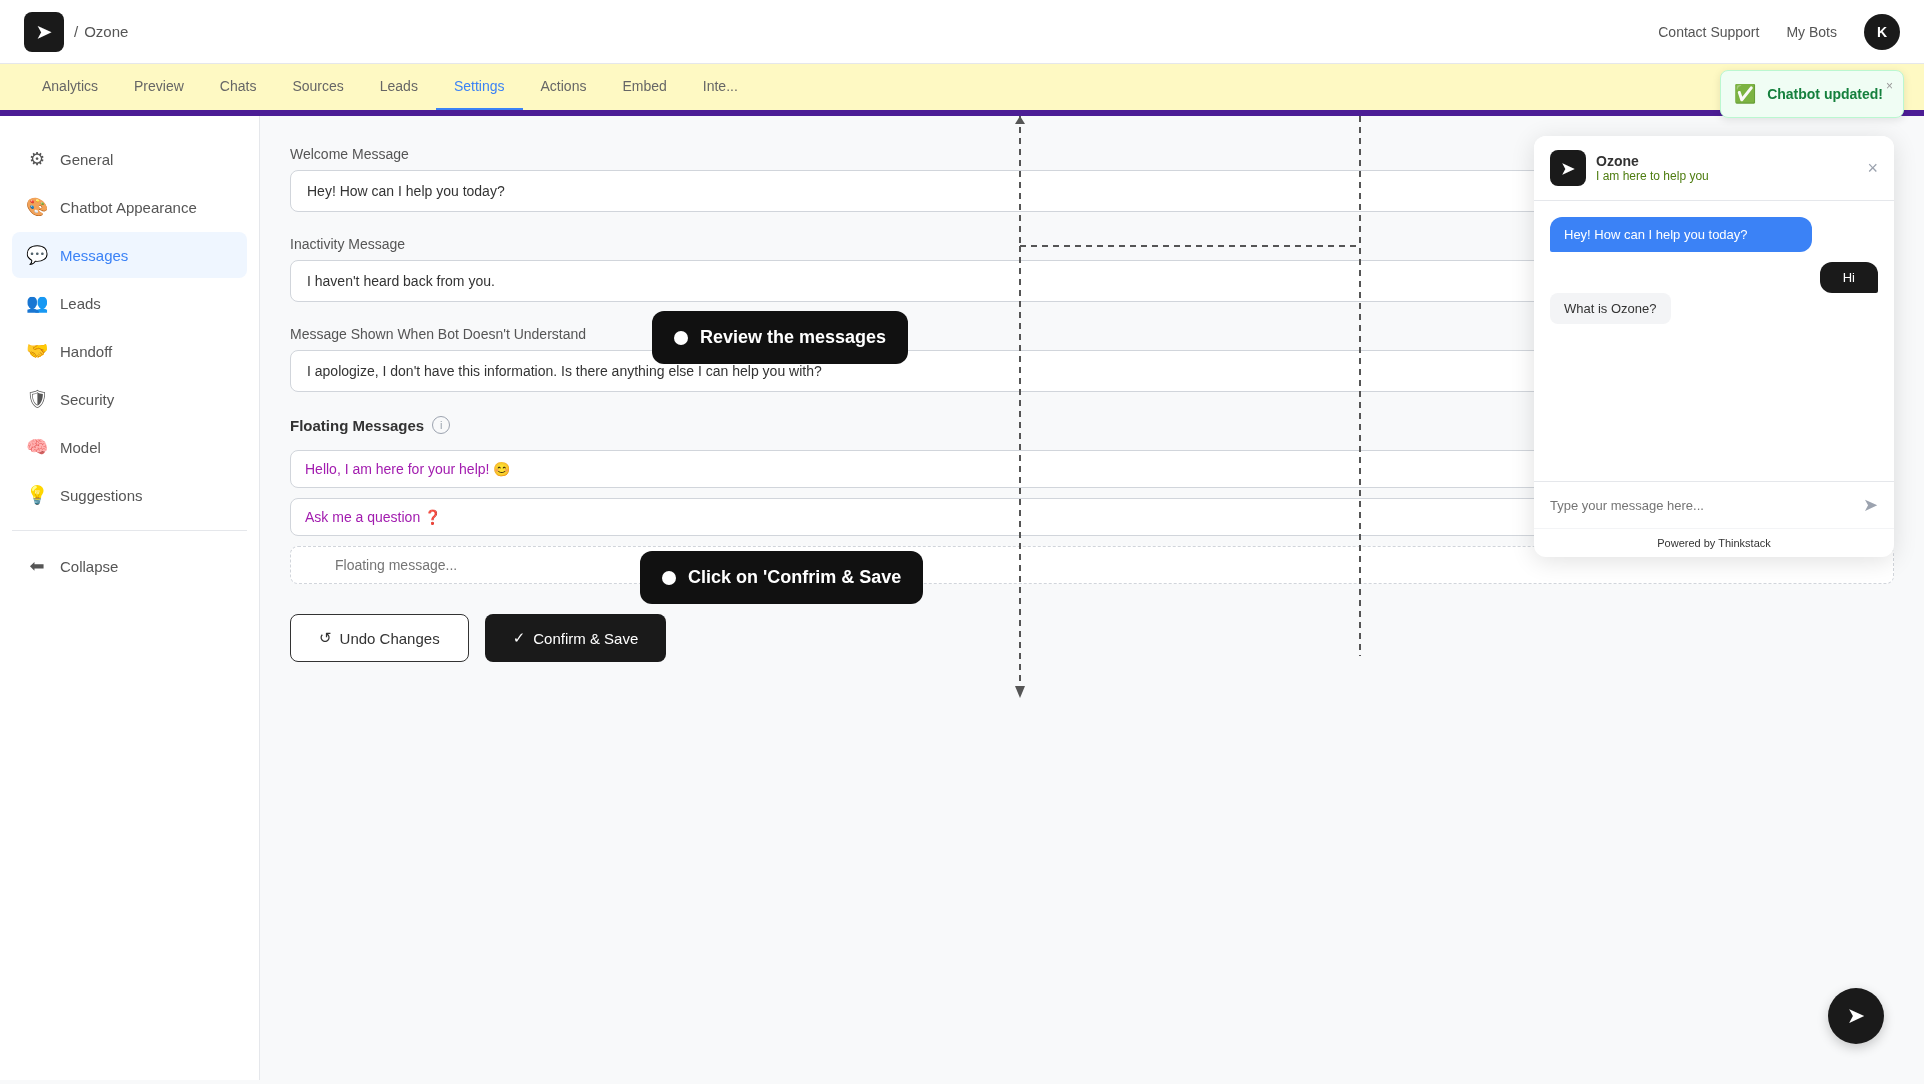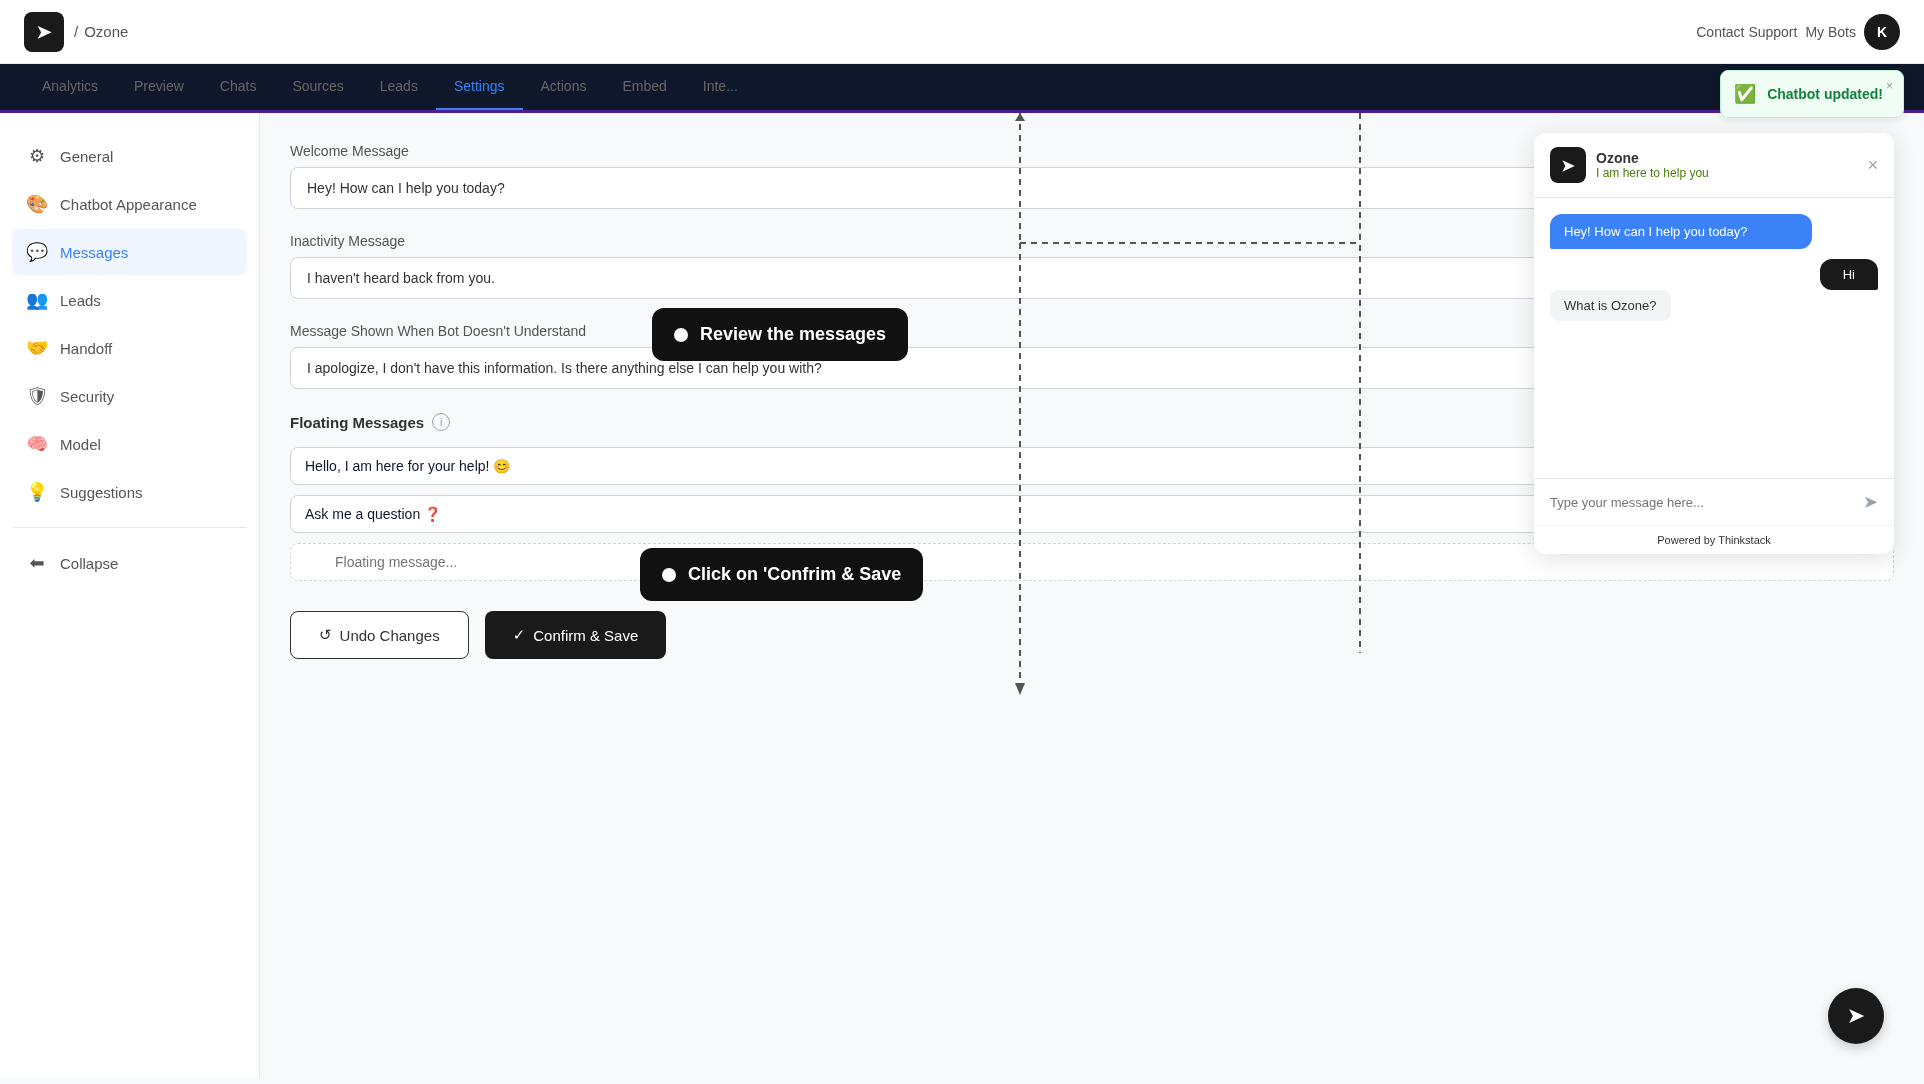--- a/index.html
+++ b/index.html
@@ -17,7 +17,7 @@
       display: flex; align-items: center; justify-content: center; color: #fff; font-weight: bold; font-size: 18px;
     }
     .breadcrumb { display: flex; align-items: center; gap: 6px; font-size: 15px; color: #555; }
-    .header-right { display: flex; align-items: center; gap: 8px; font-size: 14px; color: #555; }
+    .header-right { display: flex; align-items: center; gap: 27px; font-size: 14px; color: #555; }
     .avatar { width: 36px; height: 36px; background: #1a1a1a; border-radius: 50%; display: flex; align-items: center; justify-content: center; color: #fff; font-weight: bold; font-size: 14px; }
 
     

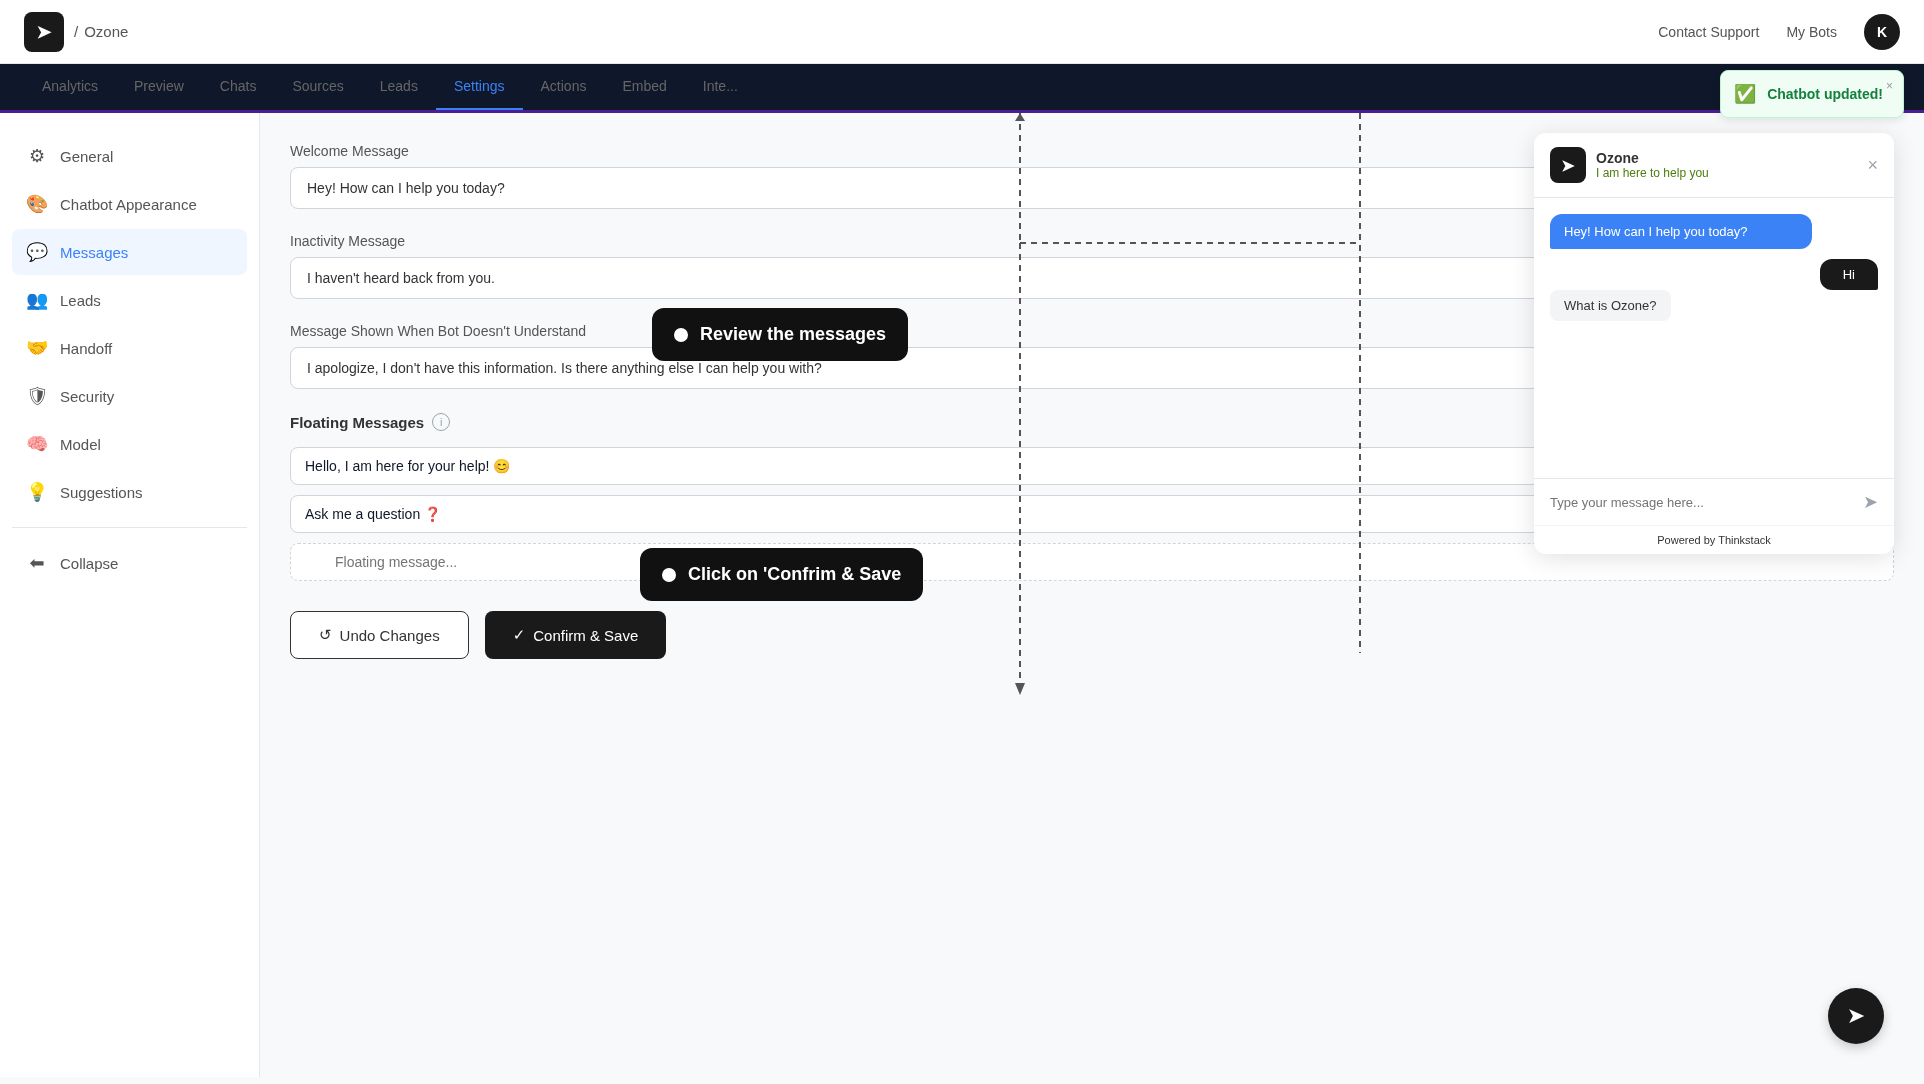--- a/index.html
+++ b/index.html
@@ -33,7 +33,7 @@
 
     
     .nav-tabs {
-      background: #0f172a; border-bottom: 3px solid #4c1d95;
+      background: #fef9c3; border-bottom: 6px solid #4c1d95;
       display: flex; gap: 0; padding: 0 24px;
     }
     .nav-tab {

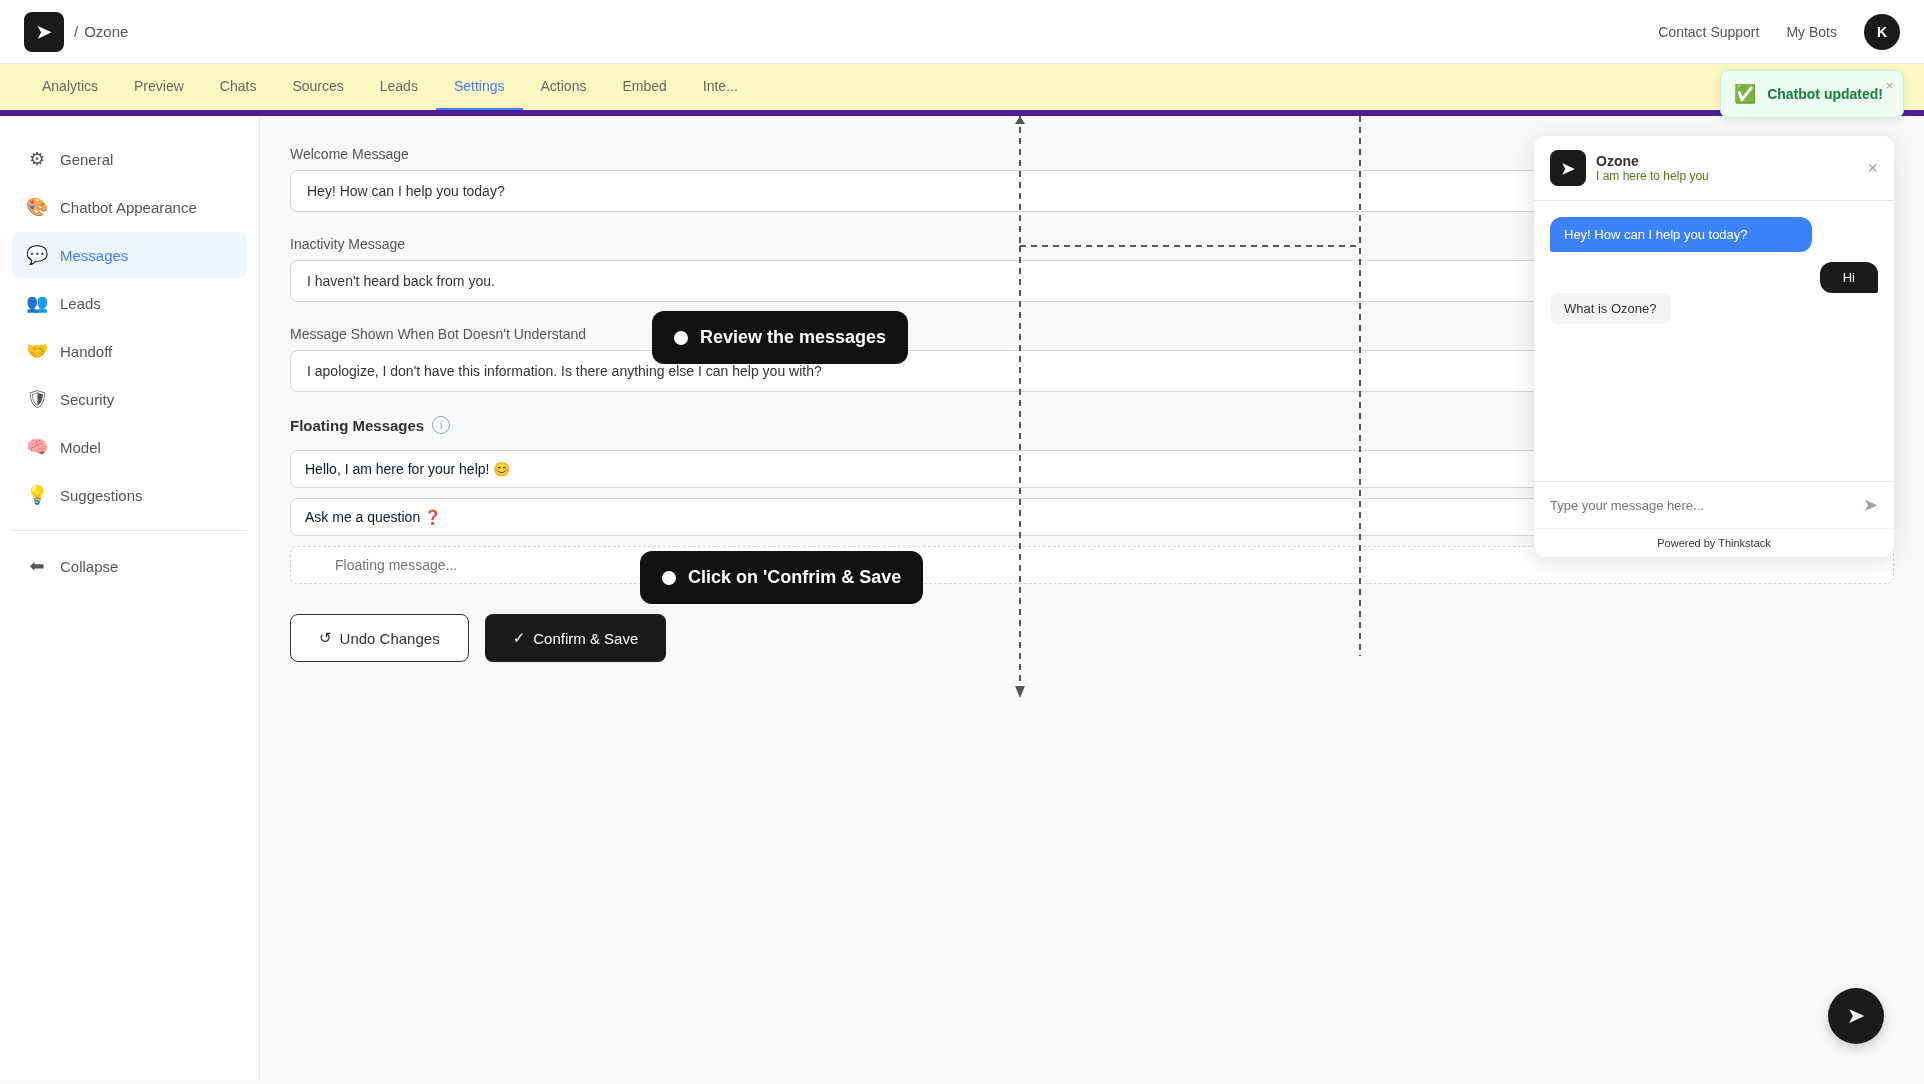--- a/index.html
+++ b/index.html
@@ -80,7 +80,7 @@
     .floating-input-row { display: flex; align-items: center; gap: 8px; margin-bottom: 10px; }
     .floating-input {
       flex: 1; padding: 10px 14px; border: 1px solid #d1d5db; border-radius: 8px;
-      font-size: 14px; color: #0f172a; outline: none;
+      font-size: 14px; color: #a21caf; outline: none;
     }
     .delete-btn {
       width: 34px; height: 34px; border: 1px solid #e5e7eb; border-radius: 6px;

